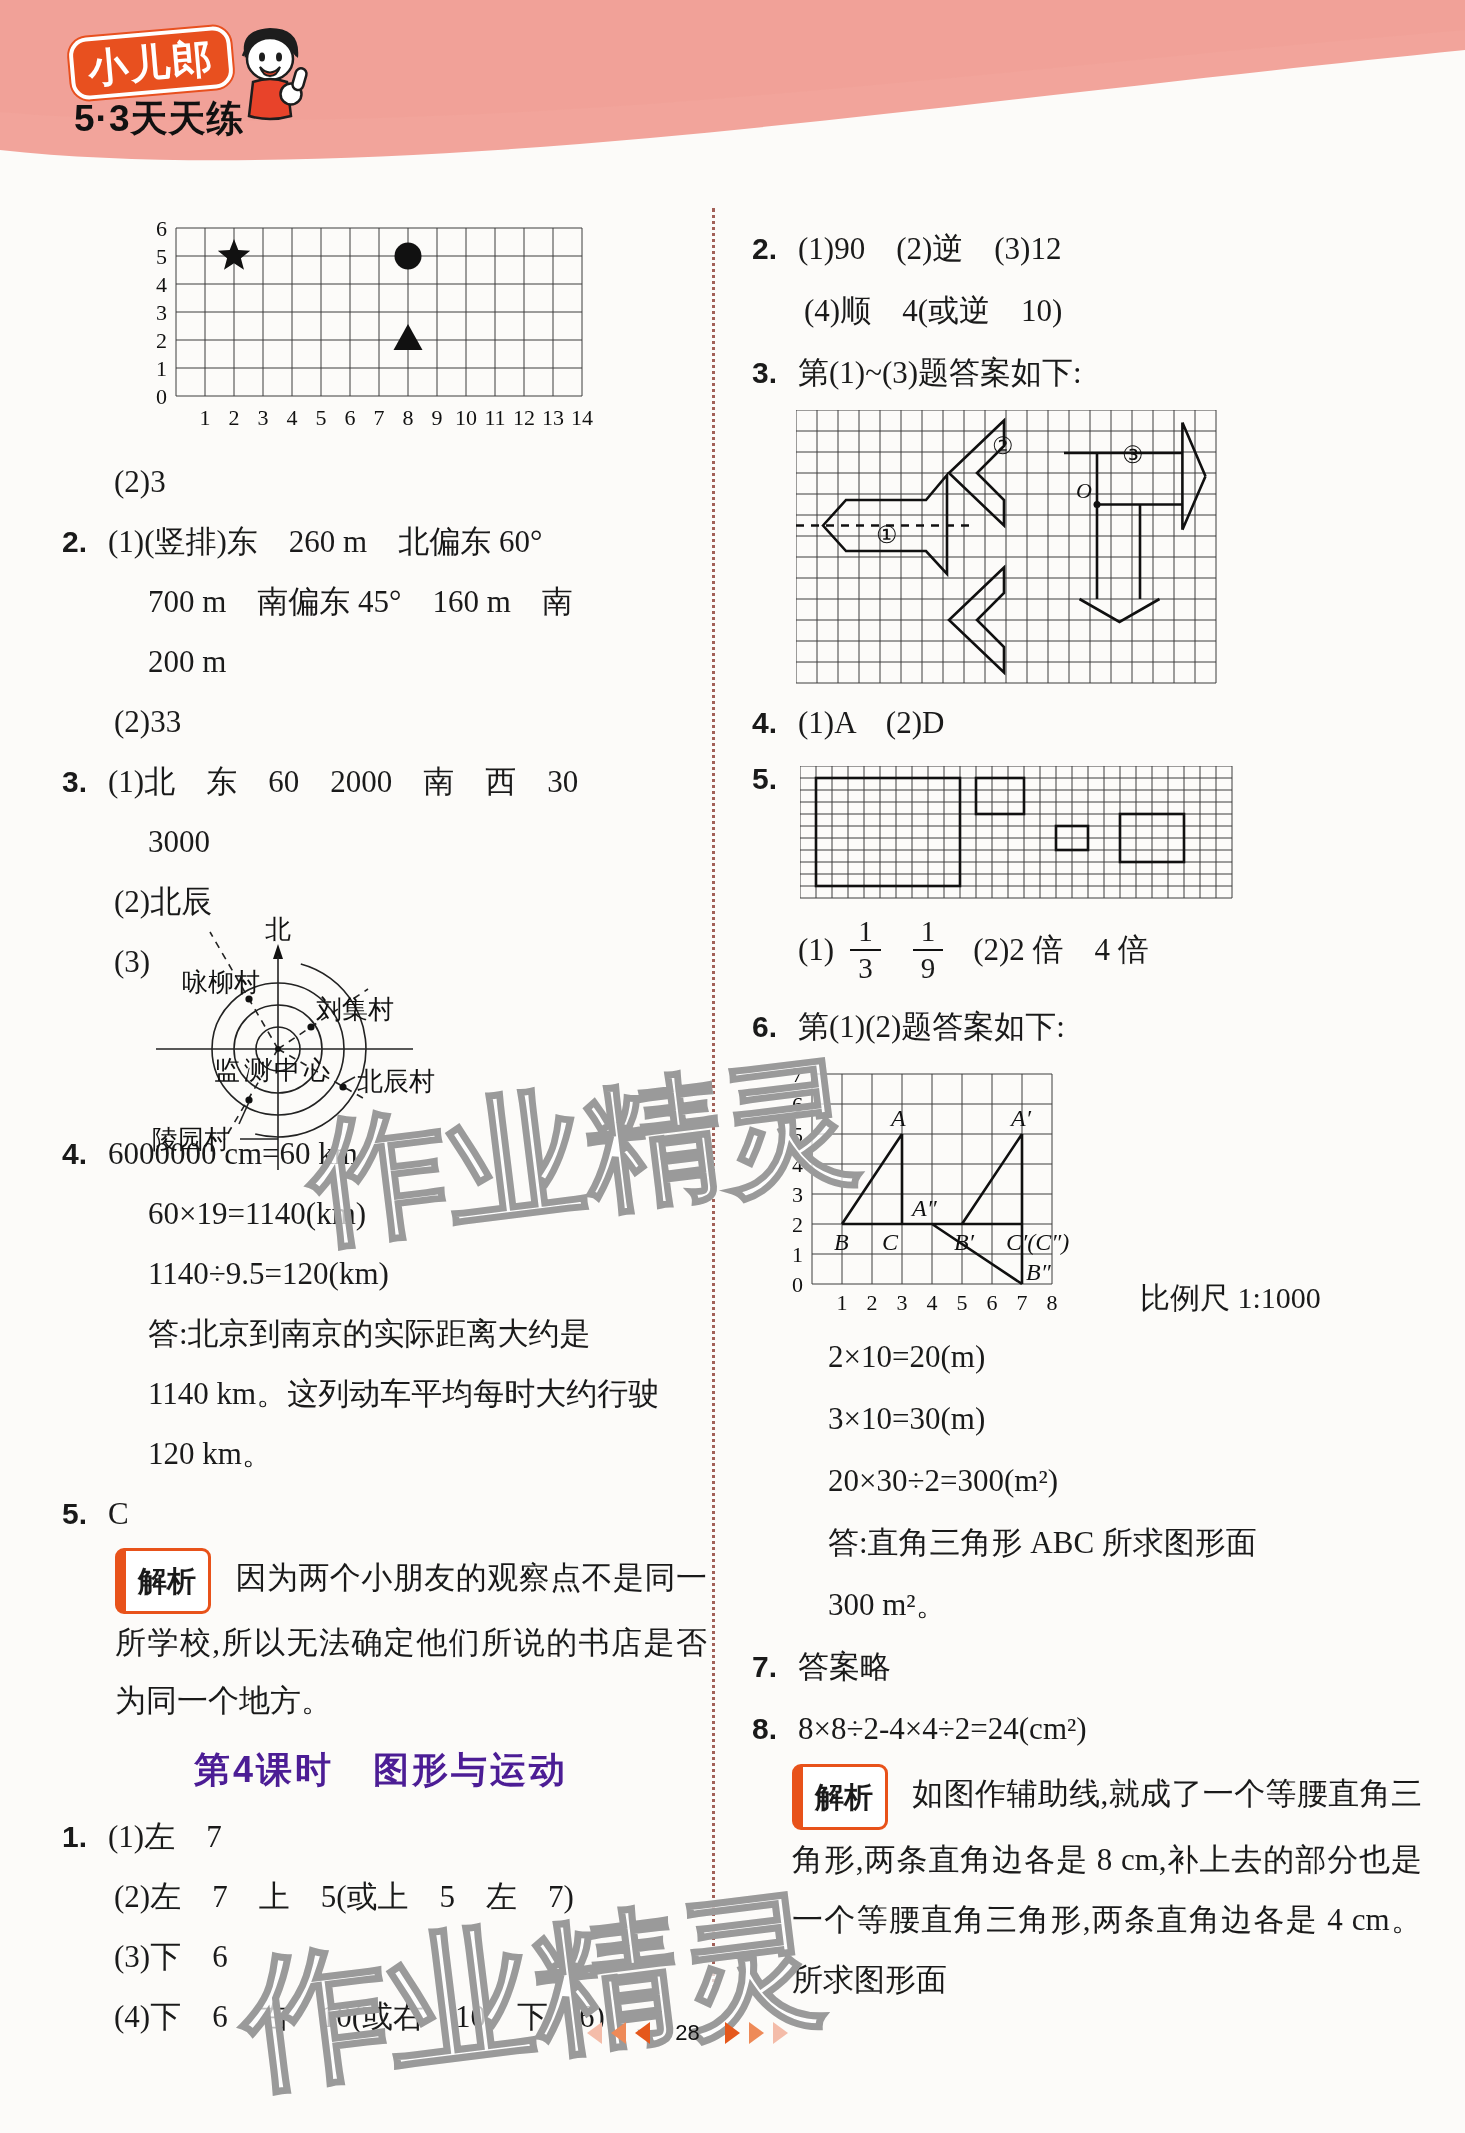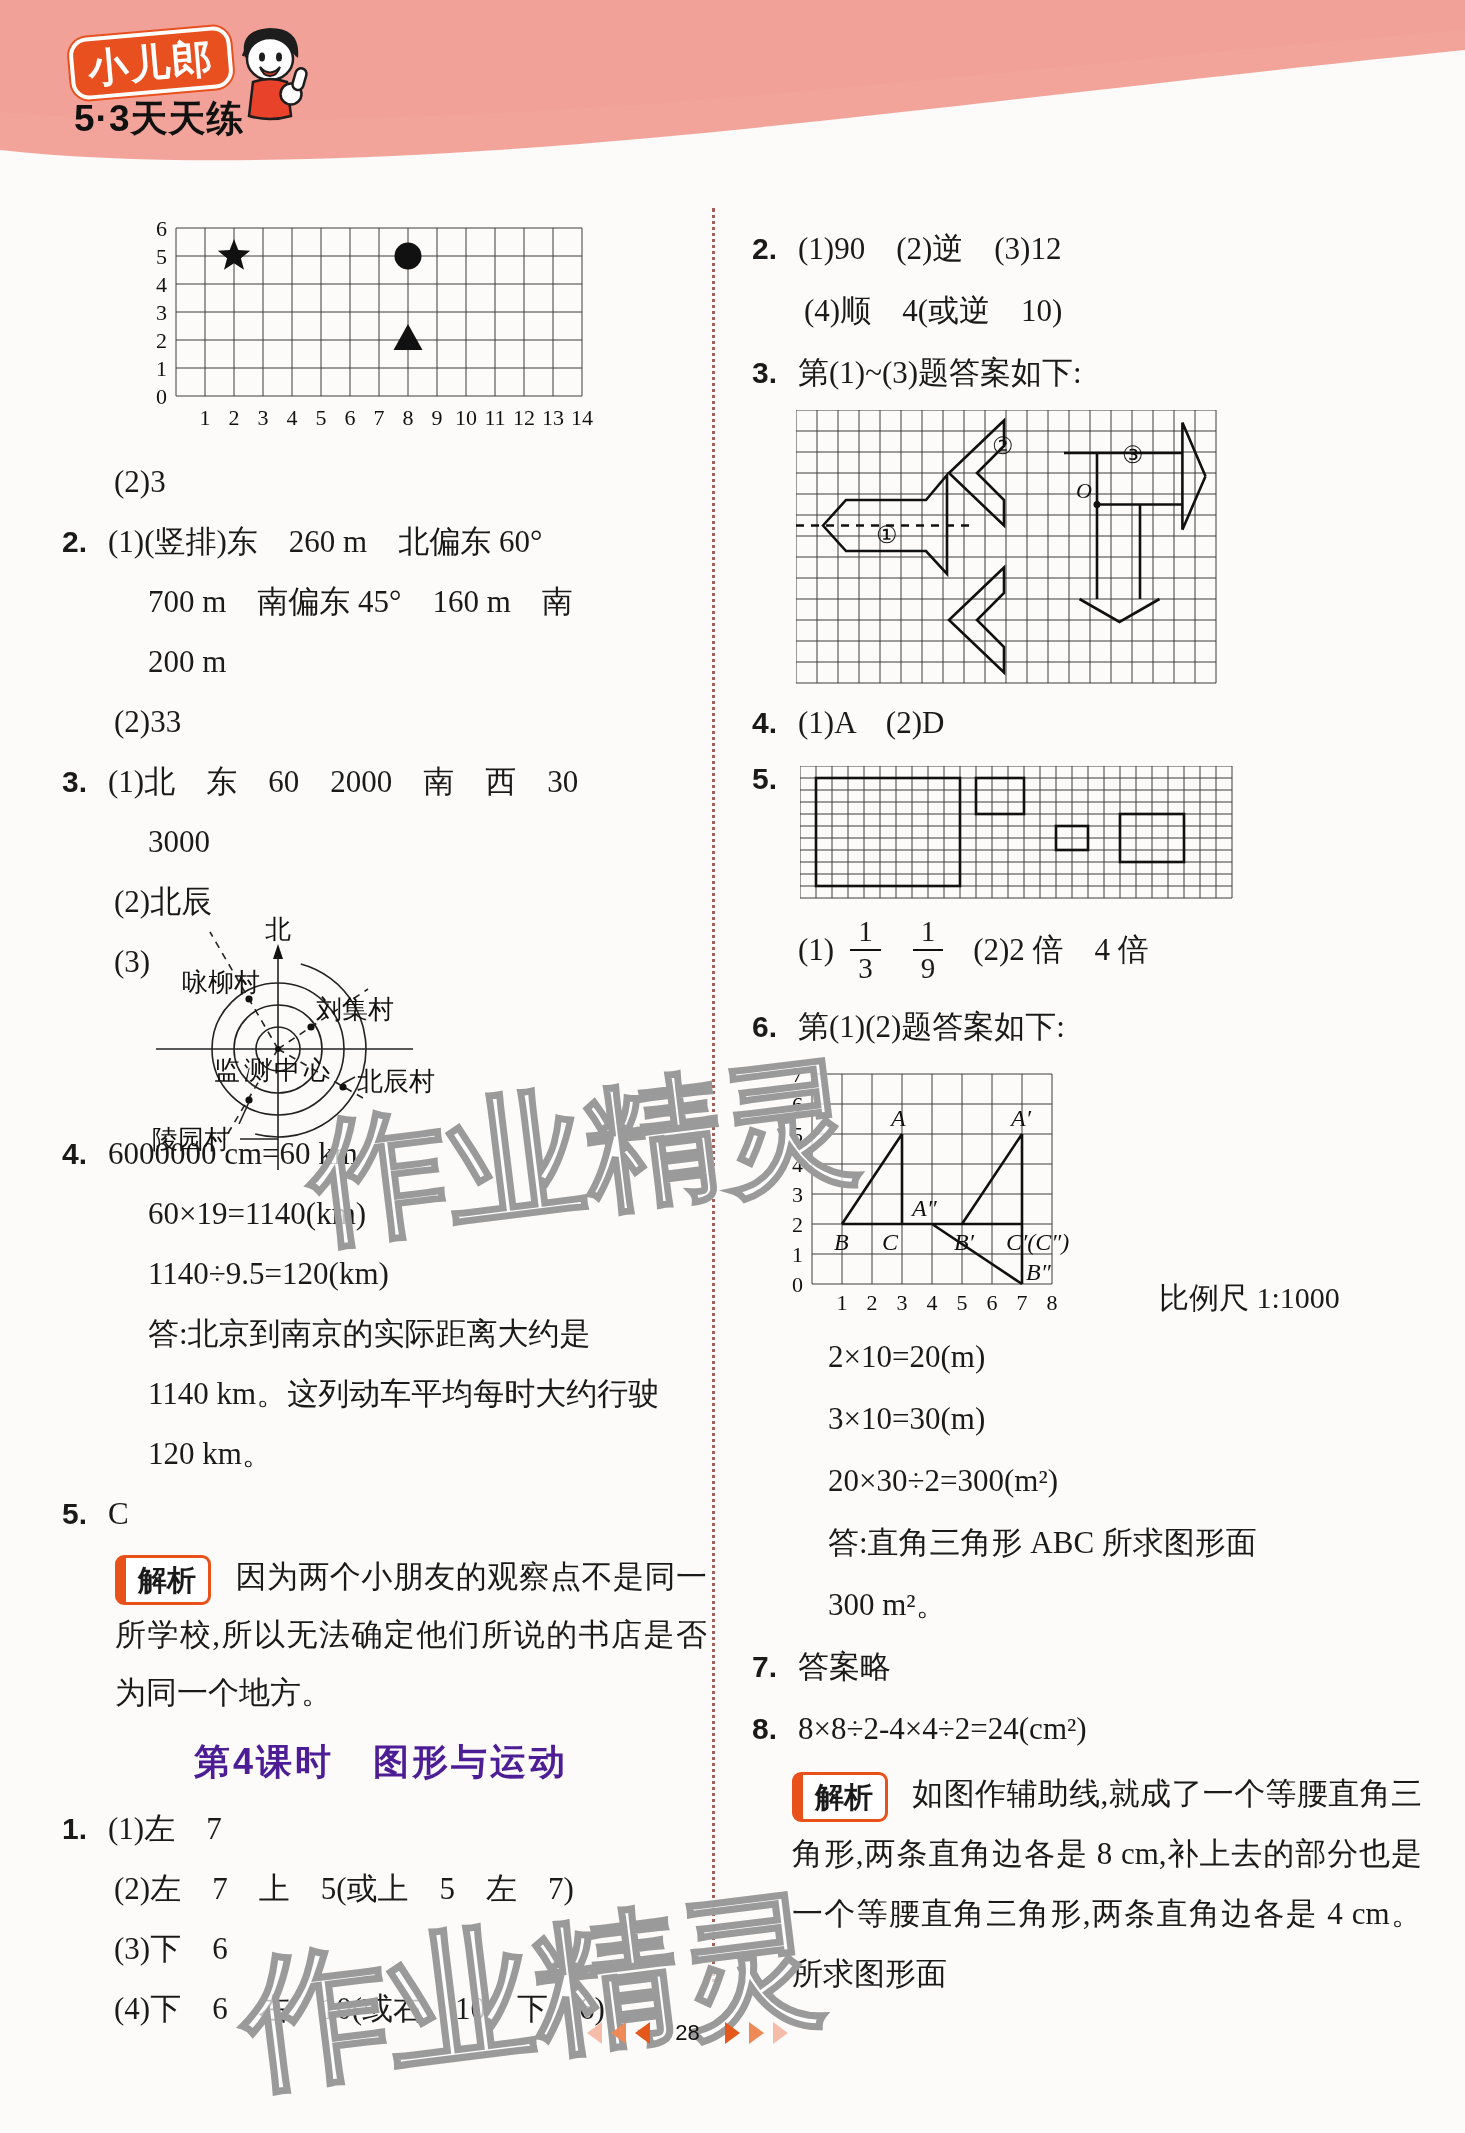--- a/index.html
+++ b/index.html
@@ -36,7 +36,7 @@
   .fig3wrap{margin:6px 0 4px 44px;}
   .fig5row{display:flex;align-items:flex-start;height:150px;}
   .fig6wrap{position:relative;margin:8px 0 2px 36px;height:258px;}
-  .scale{position:absolute;left:371px;top:212px;font-size:30px;white-space:nowrap;}
+  .scale{position:absolute;left:352px;top:212px;font-size:30px;white-space:nowrap;}
   .cfig{position:relative;height:192px;}
   .cfig .c3{position:absolute;left:52px;top:0;}
   .cfig svg{position:absolute;left:66px;top:-20px;}

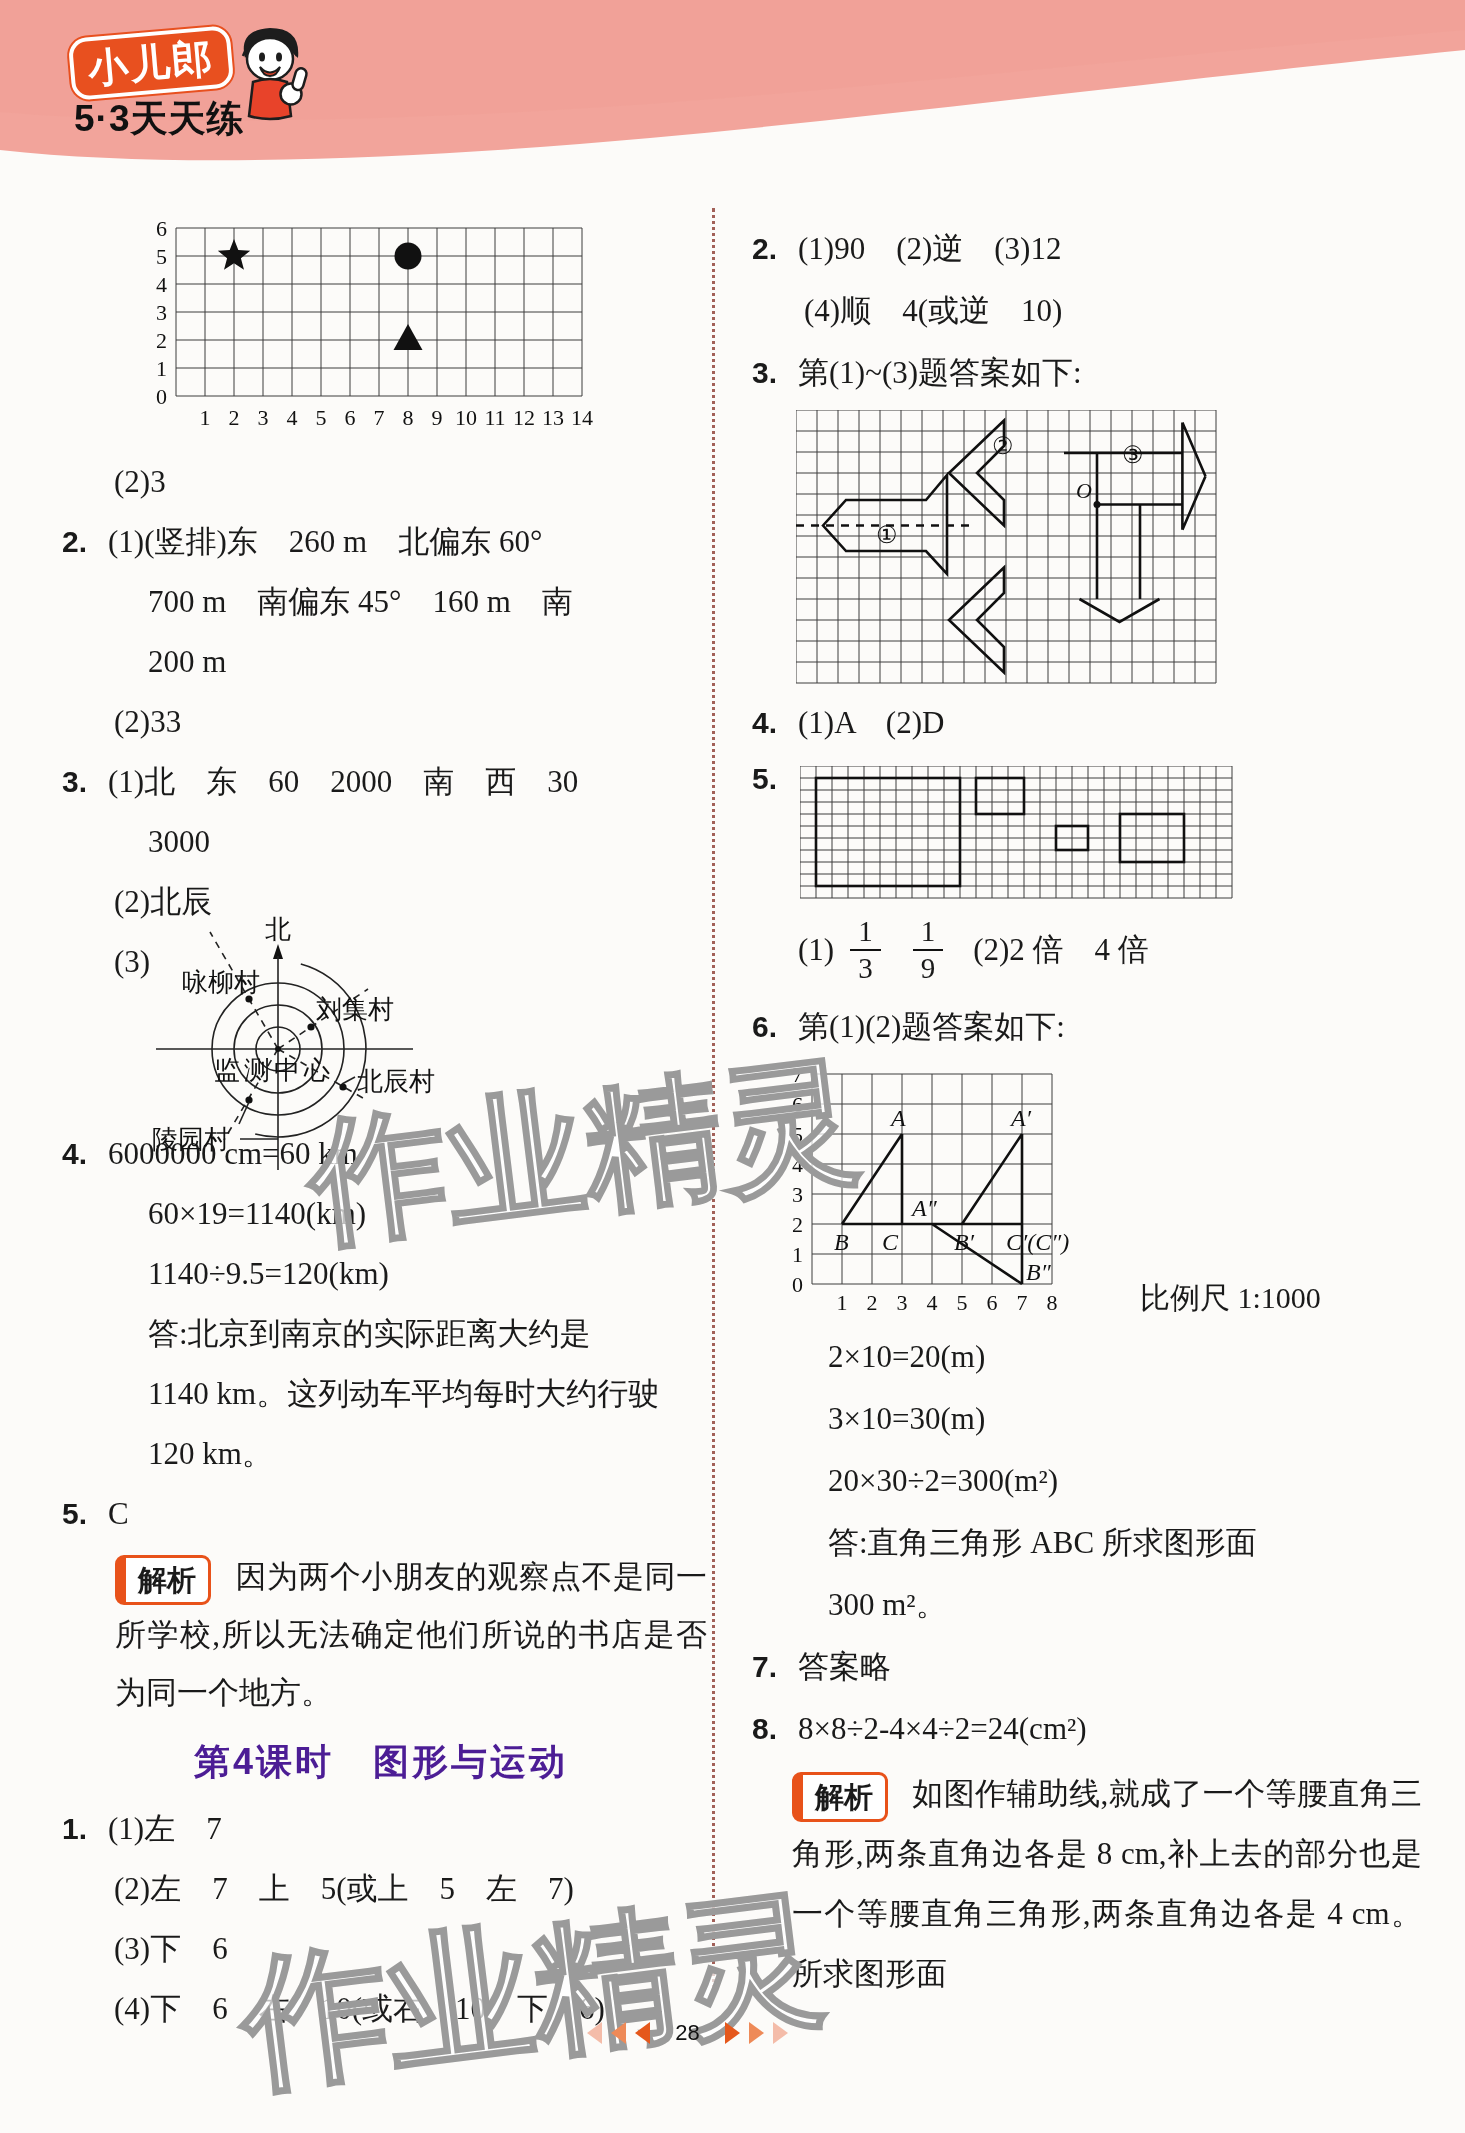--- a/index.html
+++ b/index.html
@@ -48,7 +48,7 @@
   .col-right .analysis{padding-left:40px;width:630px;line-height:60px;}
   .badge{
     display:inline-block;border:3px solid #e8521a;border-left:11px solid #e8521a;border-radius:9px;
-    padding:0 12px;font-family:"Liberation Sans",sans-serif;font-weight:bold;font-size:29px;
+    padding:8px 12px;font-family:"Liberation Sans",sans-serif;font-weight:bold;font-size:29px;
     line-height:44px;margin-right:24px;background:#fff;vertical-align:-3px;white-space:nowrap;
   }
   .lesson{

